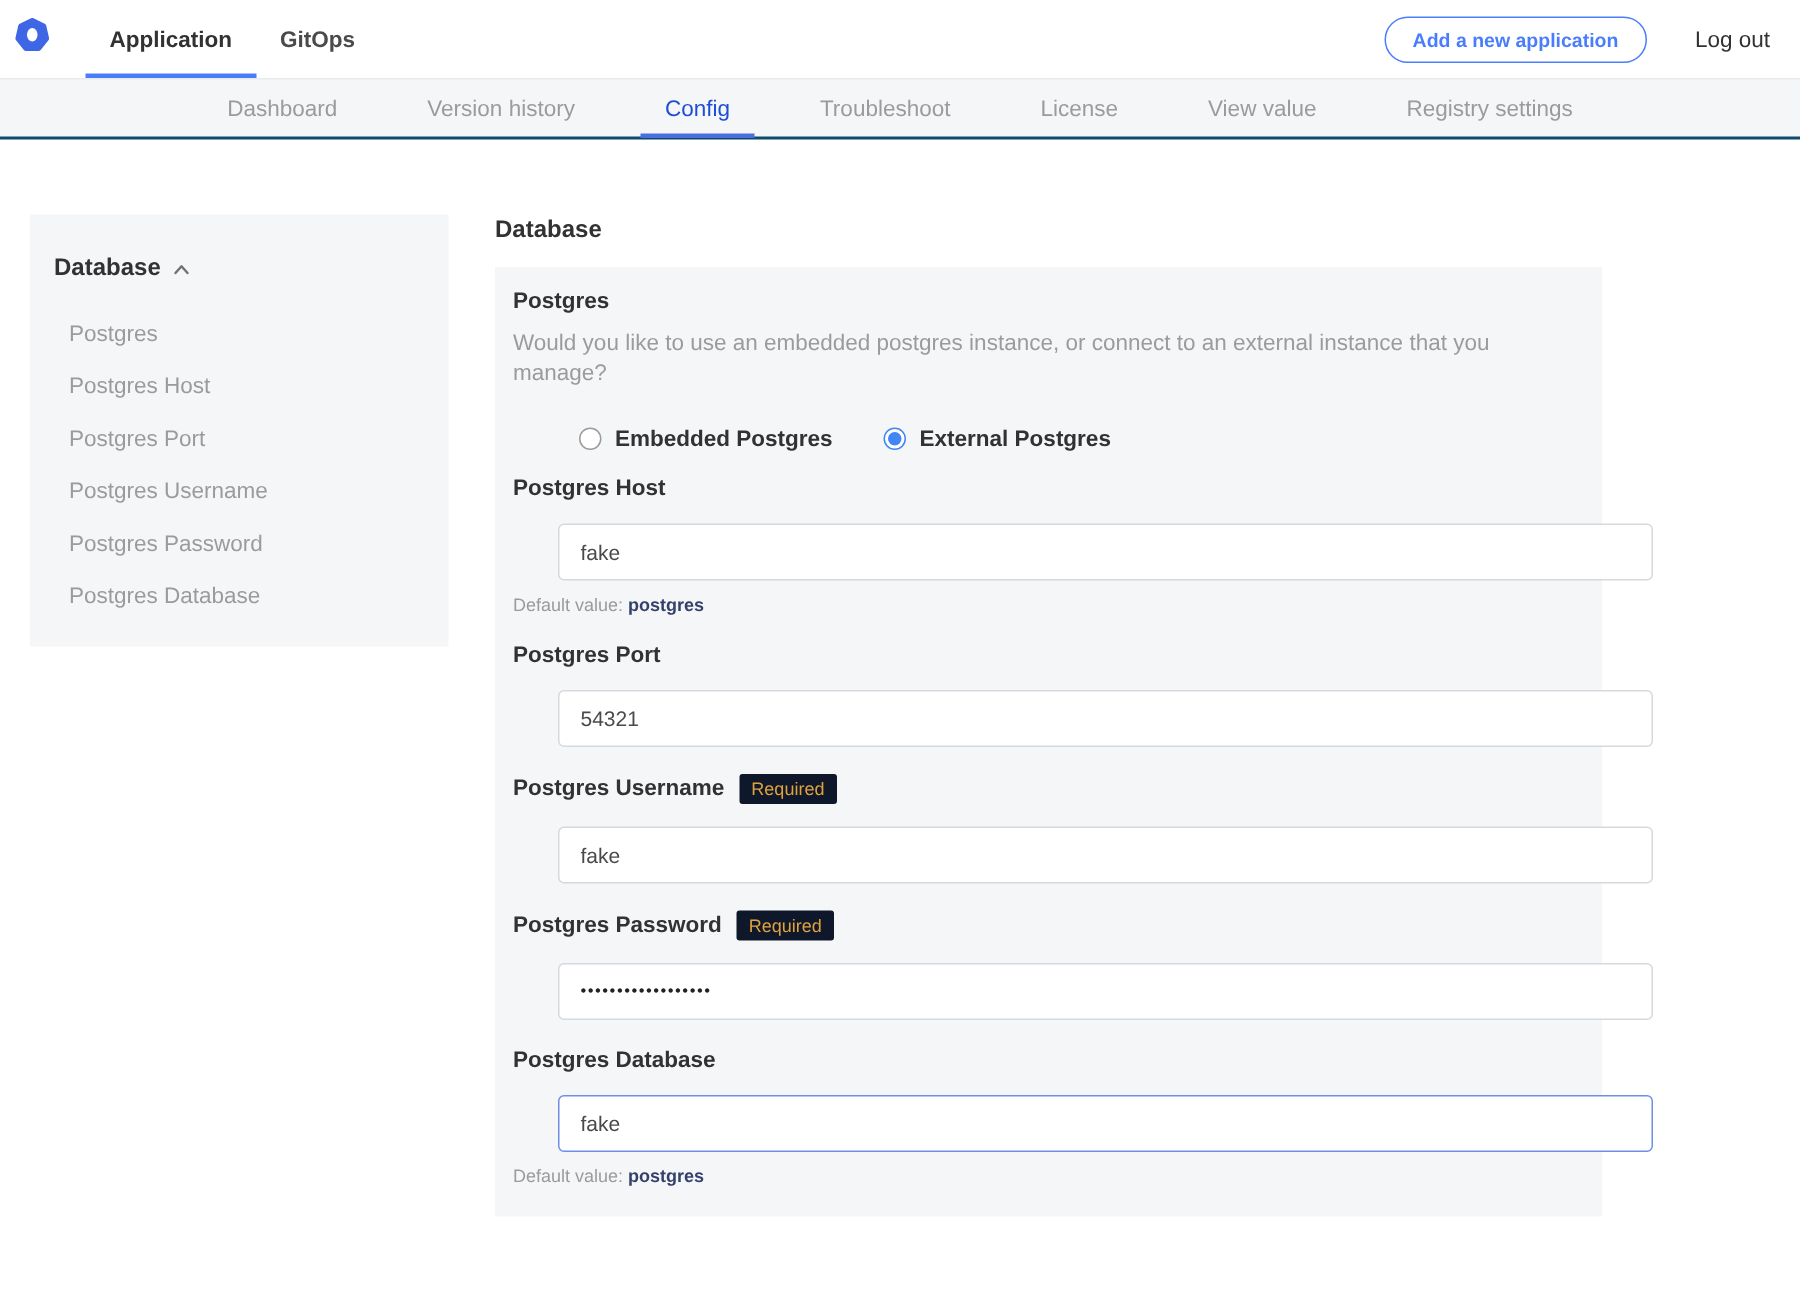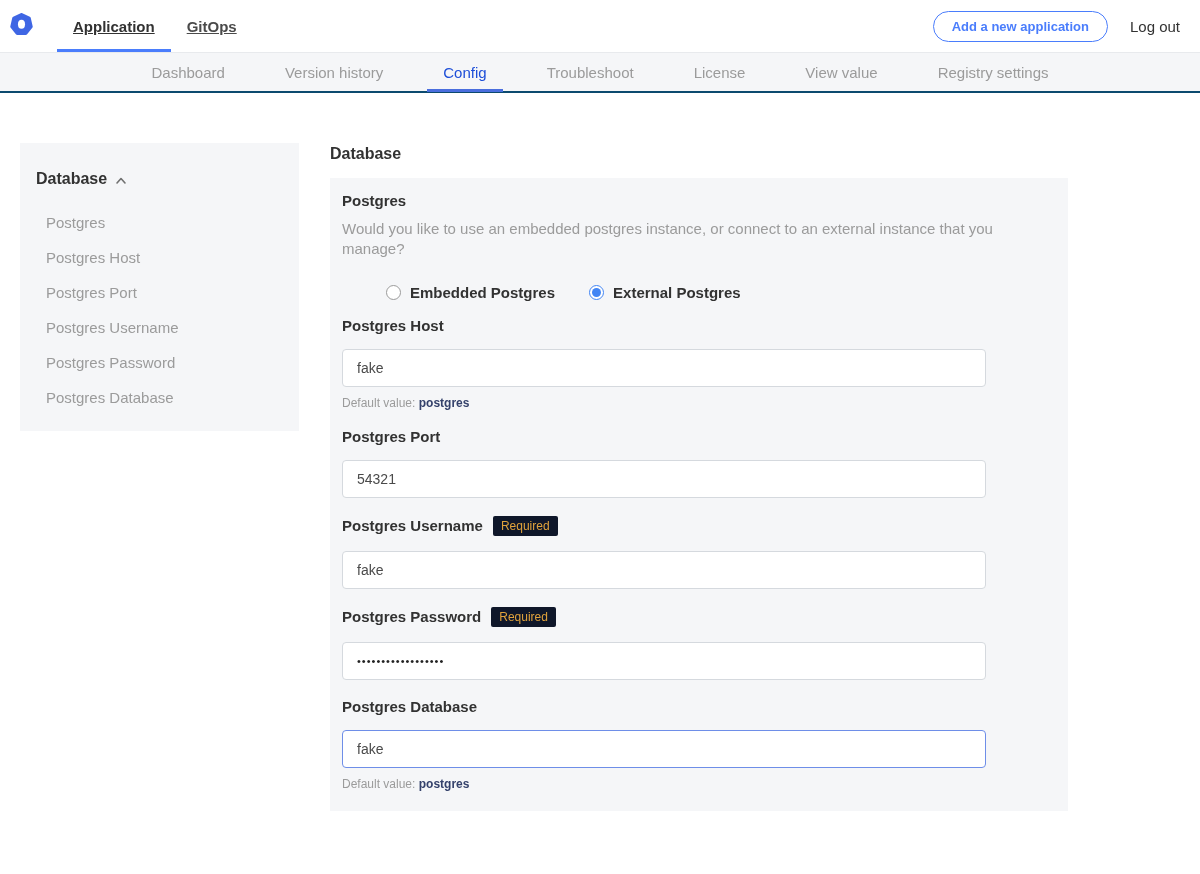--- a/index.html
+++ b/index.html
@@ -11,7 +11,7 @@
   .logo-wrap { display: flex; align-items: center; margin-right: 24px; }
   .top-tabs { display: flex; align-items: stretch; }
   .top-tab { display: flex; align-items: center; padding: 0 16px; font-size: 15px; font-weight: 600;
-    color: #4a4a4a; cursor: pointer; position: relative; text-decoration: underline; }
+    color: #4a4a4a; cursor: pointer; position: relative; }
   .top-tab.active { color: #323232; }
   .top-tab.active::after { content: ""; position: absolute; left: 0; right: 0; bottom: 0;
     height: 3px; background: #4a7dfc; }

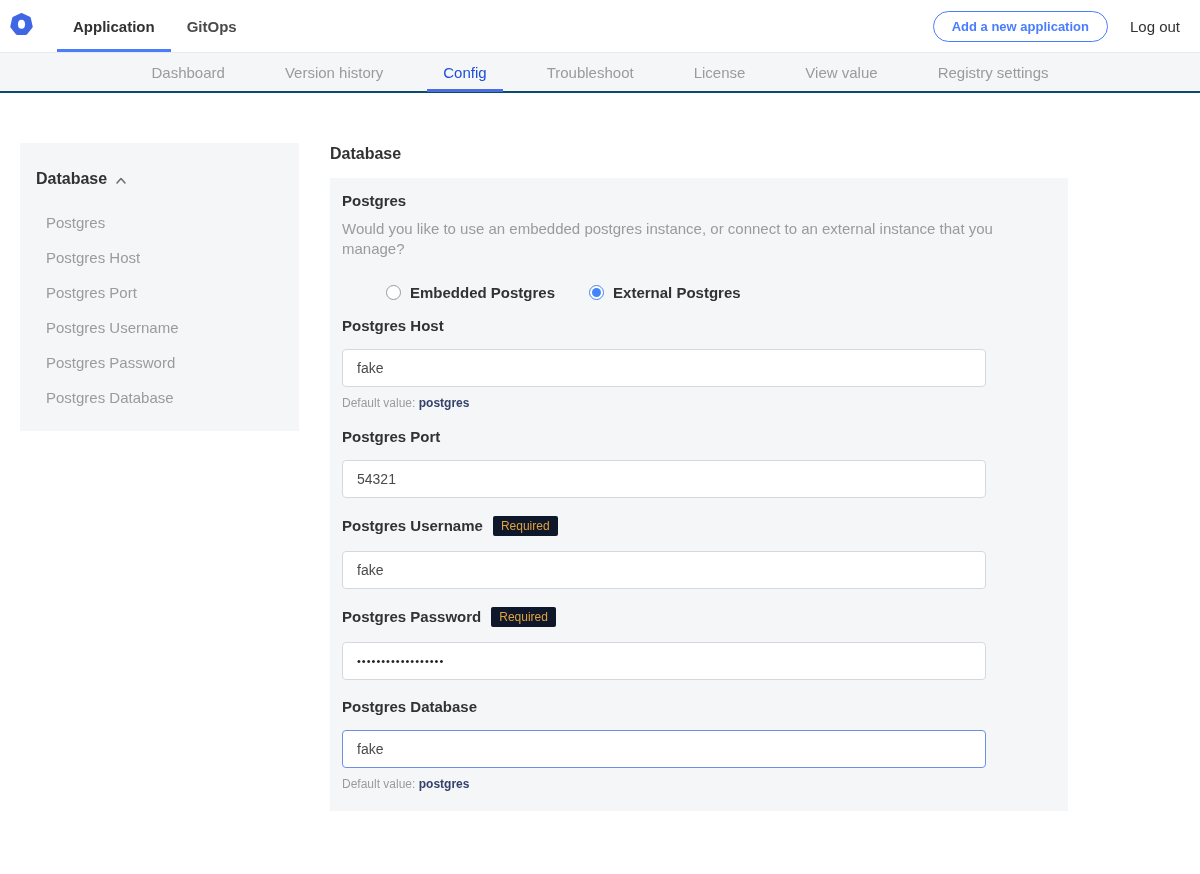--- a/index.html
+++ b/index.html
@@ -15,7 +15,7 @@
   .top-tab.active { color: #323232; }
   .top-tab.active::after { content: ""; position: absolute; left: 0; right: 0; bottom: 0;
     height: 3px; background: #4a7dfc; }
-  .topnav-right { margin-left: auto; display: flex; align-items: center; gap: 22px; }
+  .topnav-right { margin-left: auto; display: flex; align-items: center; gap: 32px; }
   .pill-btn { border: 1px solid #4a7dfc; color: #4a7dfc; background: #fff; border-radius: 16px;
     height: 31px; padding: 0 18px; font-size: 13px; font-weight: 700; cursor: pointer;
     font-family: "Liberation Sans", sans-serif; }

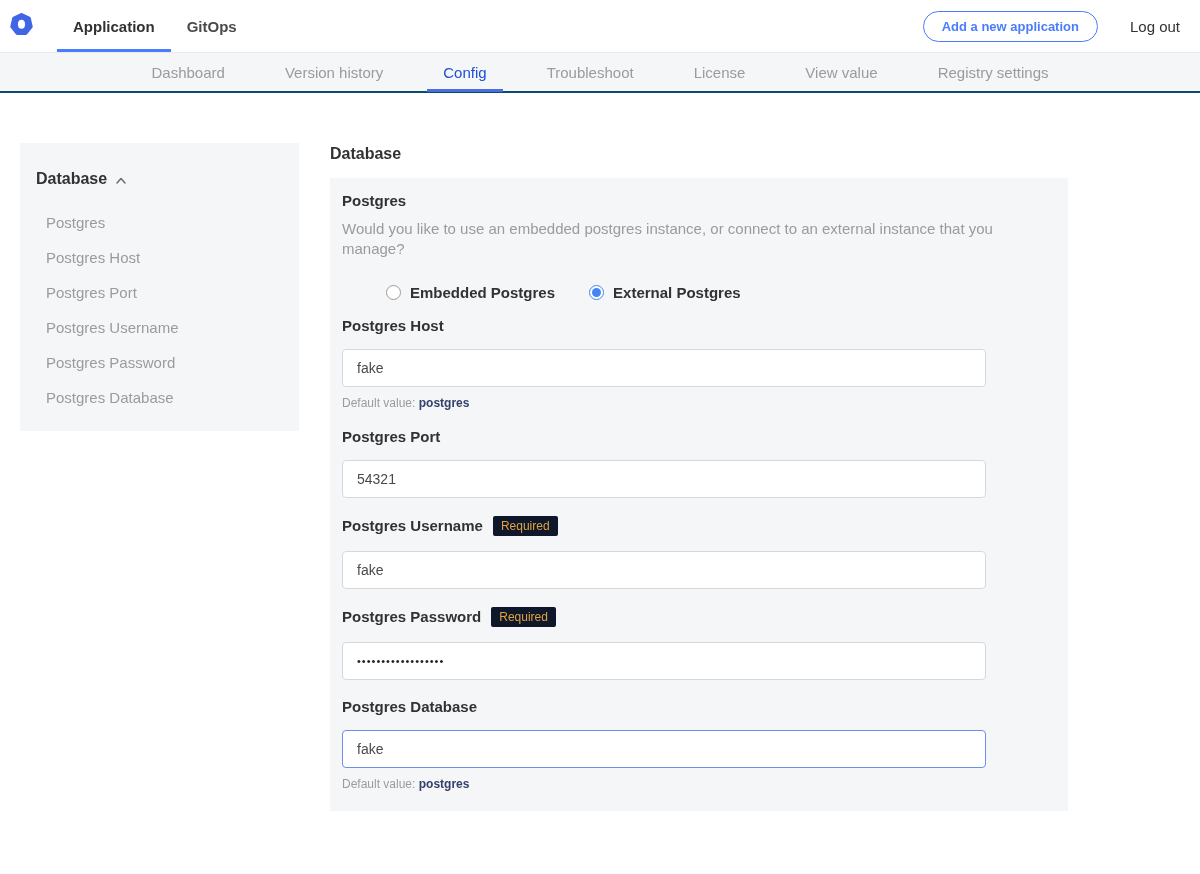--- a/index.html
+++ b/index.html
@@ -57,8 +57,8 @@
   .field-label-row { display: flex; align-items: center; gap: 10px; margin-bottom: 15px; }
   .field-label { font-size: 15px; font-weight: 700; color: #323232; }
   .required-badge { font-size: 12px; color: #e0a23c; background: #0f172a; padding: 3px 8px; border-radius: 2px; }
-  .text-input { width: 644px; height: 38px; border: 1px solid #d5d9de; border-radius: 4px; background: #fff;
-    padding: 0 14px; font-size: 14px; color: #4a4a4a; font-family: "Liberation Sans", sans-serif; outline: none; }
+  .text-input { width: 730px; height: 38px; border: 1px solid #d5d9de; border-radius: 4px; background: #fff;
+    padding: 0 14px; font-size: 14px; color: #4a4a4a; font-family: "Liberation Sans", sans-serif; outline: none; margin-left: 30px; }
   .text-input.focused { border: 1px solid #6e8ee8; }
   .text-input.password { font-size: 11px; letter-spacing: 1px; color: #222; }
   .default-row { margin-top: 9px; font-size: 12px; color: #9b9b9b; }

